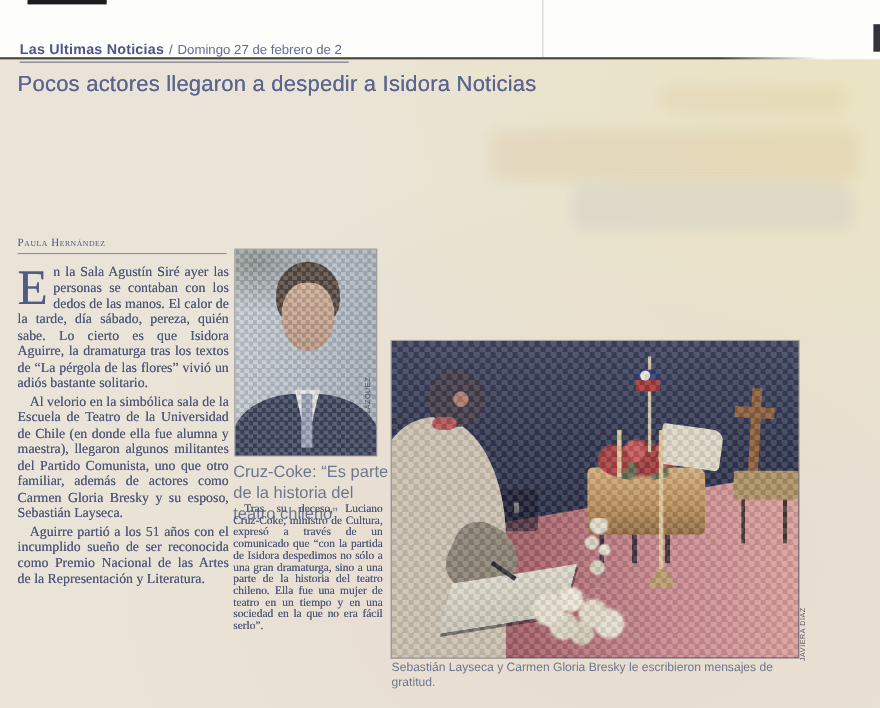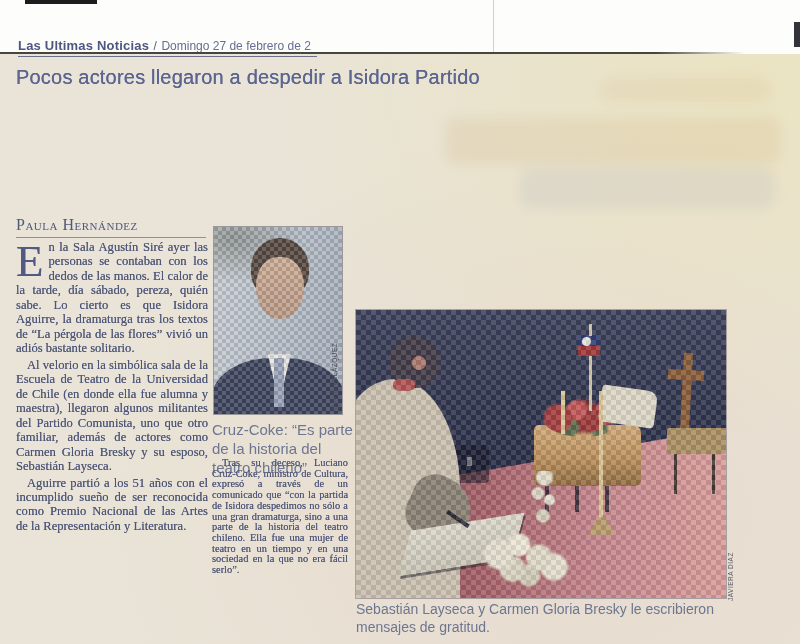--- a/index.html
+++ b/index.html
@@ -179,7 +179,7 @@
   </div>
   <div class="page-rule"></div>
 
-  <div class="kicker">Pocos actores llegaron a despedir a Isidora Partido</div>
+  <div class="kicker">Pocos actores llegaron a despedir a Isidora Noticias</div>
 
 
   <div class="byline">Paula Hernández</div>

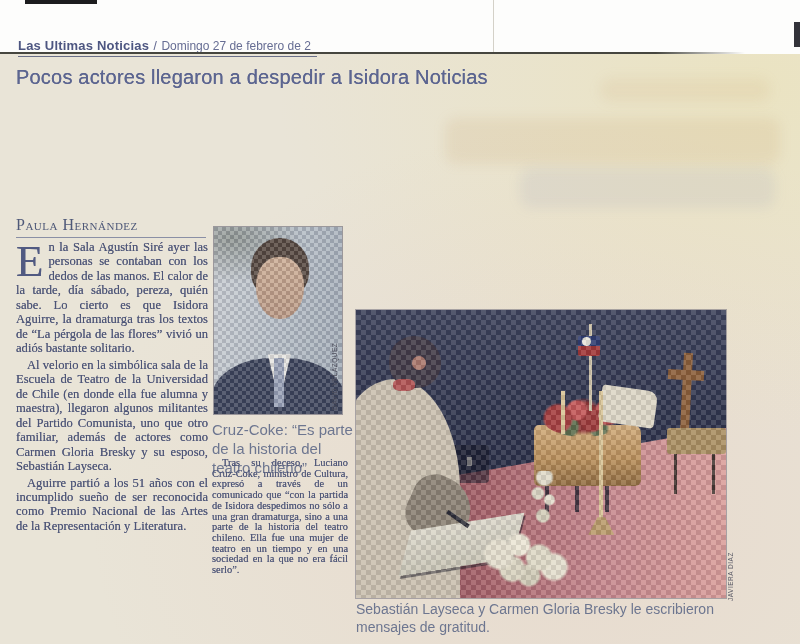--- a/index.html
+++ b/index.html
@@ -41,7 +41,7 @@
             font-size:44px;line-height:1.22;color:#48517c;letter-spacing:-.5px;
             text-shadow:0 0 .6px #48517c;}
   .byline{position:absolute;left:16px;top:216px;width:190px;font-family:"Liberation Serif",serif;
-          font-variant:small-caps;font-size:16px;color:#4e5878;border-bottom:1px solid #8a8fa5;
+          font-variant:small-caps;font-size:10px;color:#4e5878;border-bottom:1px solid #8a8fa5;
           padding-bottom:3px;letter-spacing:.5px;}
 
   

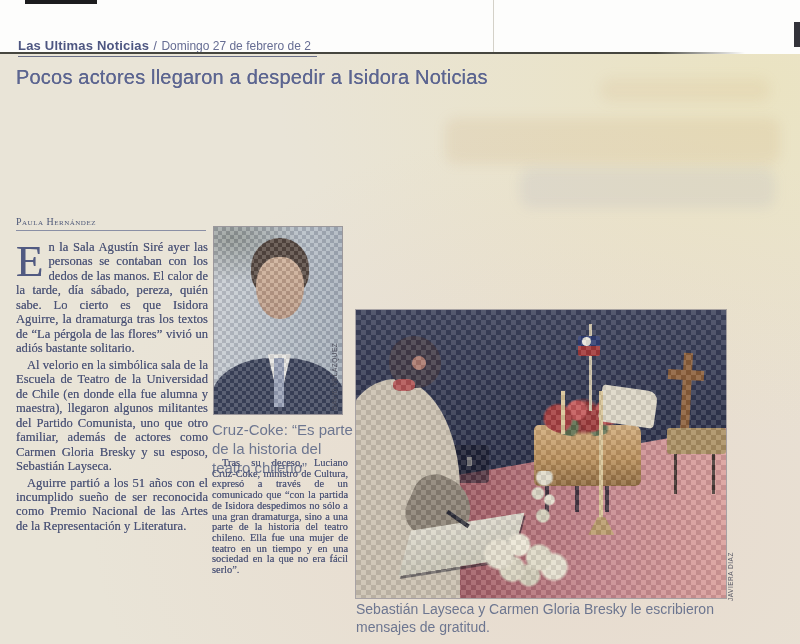--- a/index.html
+++ b/index.html
@@ -59,7 +59,7 @@
         font-size:20px;line-height:1.35;color:#4e5878;text-shadow:0 0 .4px rgba(78,88,120,.8);}
 
   
-  .caption{font-size:14px;line-height:1.25;color:#6d7690;}
+  .caption{font-size:11px;line-height:1.25;color:#6d7690;}
   .portrait-caption{position:absolute;left:212px;top:421px;width:146px;font-size:15px;}
   .photo-caption{position:absolute;left:356px;top:601px;width:366px;}
   .vcredit{position:absolute;writing-mode:vertical-rl;transform:rotate(180deg);

